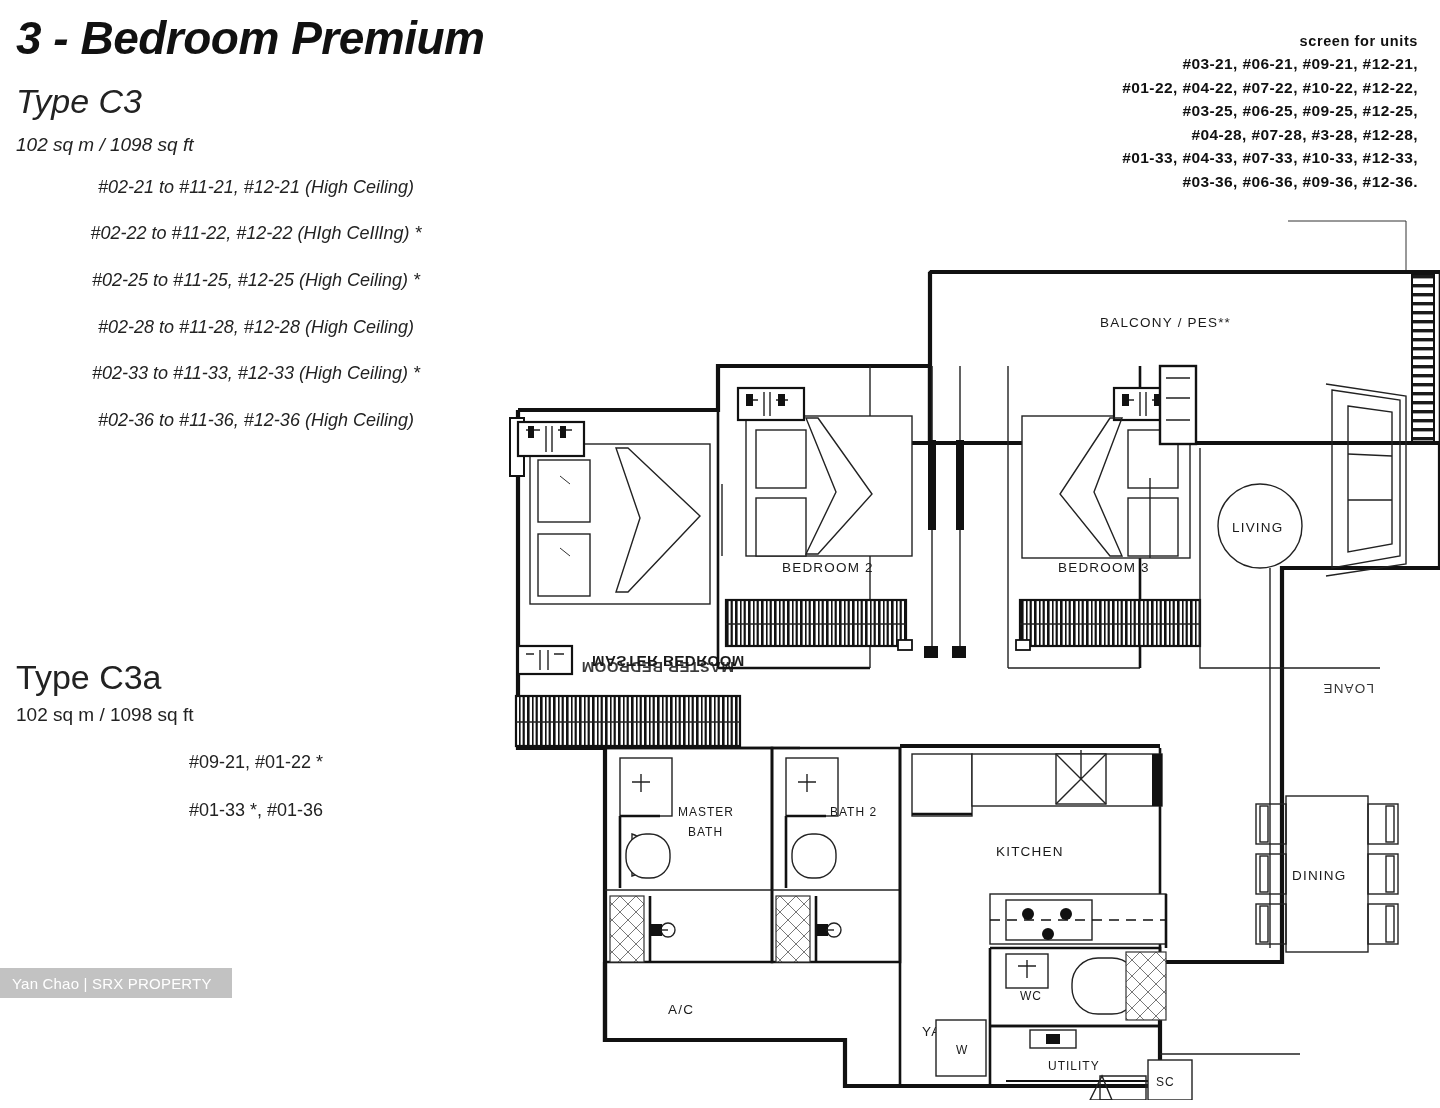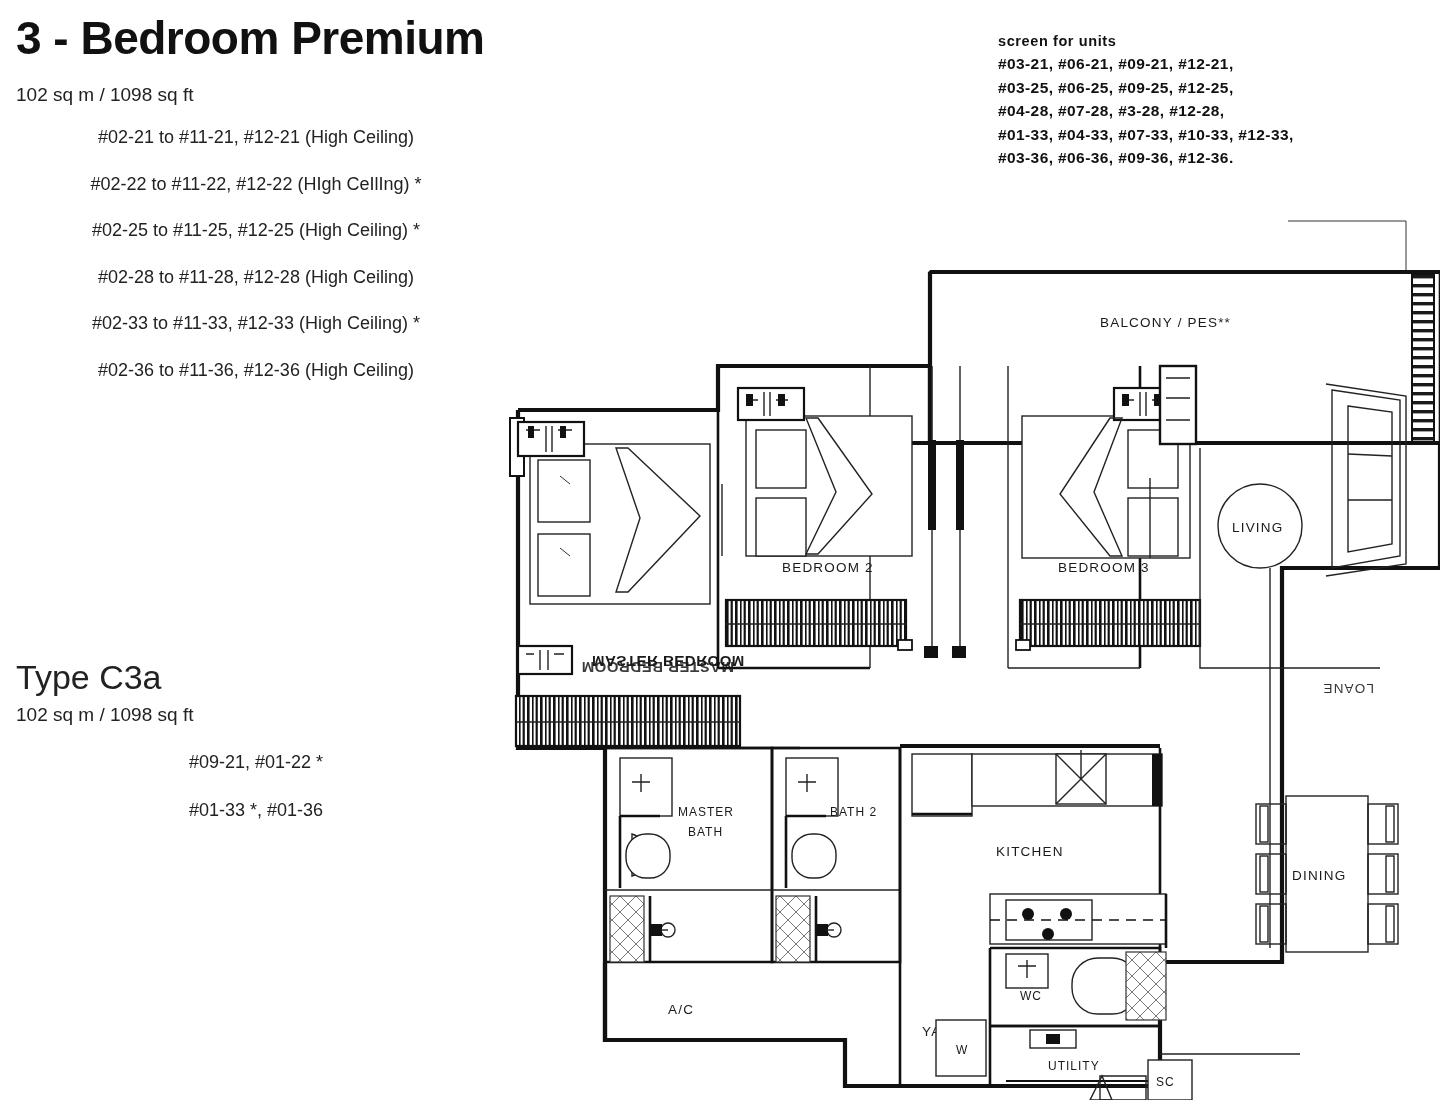--- a/index.html
+++ b/index.html
@@ -10,7 +10,7 @@
   .stage{position:absolute;left:0;top:0;width:1440px;height:1108px;}
 
   
-  #info-panel{position:absolute;left:16px;top:14px;width:480px;}
+  #info-panel{position:absolute;left:16px;top:14px;width:480px;font-style:italic;}
   .title-main{
     font-size:46px;font-weight:700;letter-spacing:-0.5px;line-height:1.05;
     margin:0 0 22px 0;color:#111;

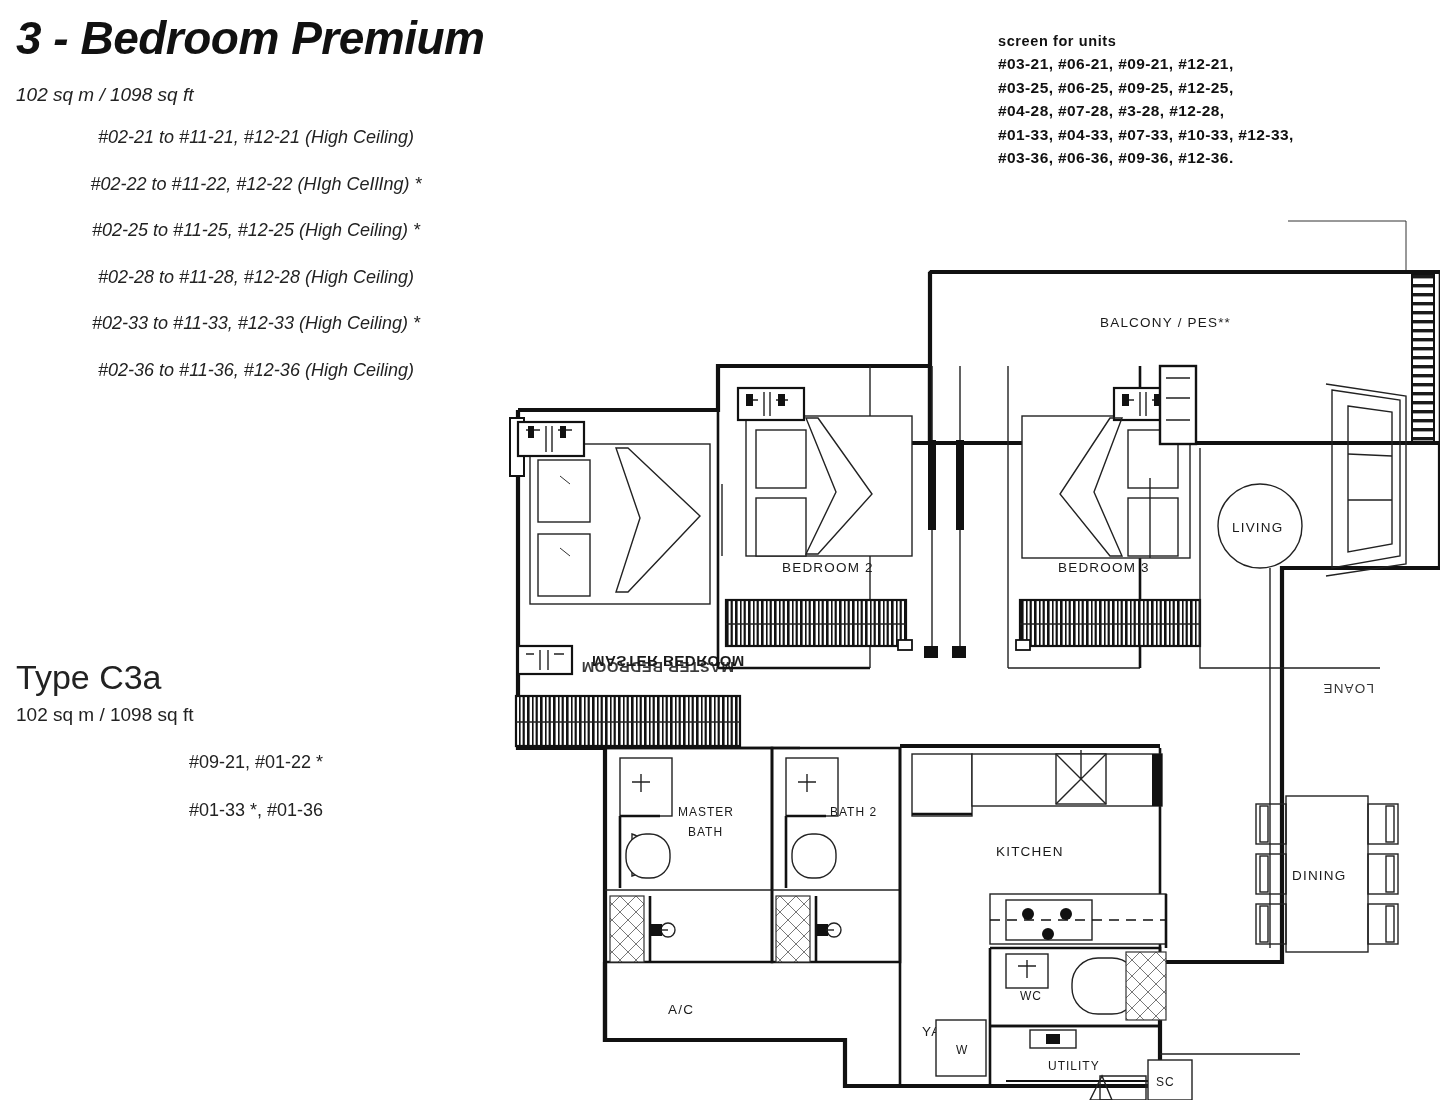--- a/index.html
+++ b/index.html
@@ -39,6 +39,7 @@
     font-family:"Liberation Sans", sans-serif;
     font-size:15.5px;font-weight:700;line-height:1.52;color:#111;
     letter-spacing:0.4px;
+    text-align:right;
   }
   #screen-note .hdr{font-weight:700;font-size:14.5px;letter-spacing:0.6px;}
   #screen-note .ln{white-space:nowrap;}

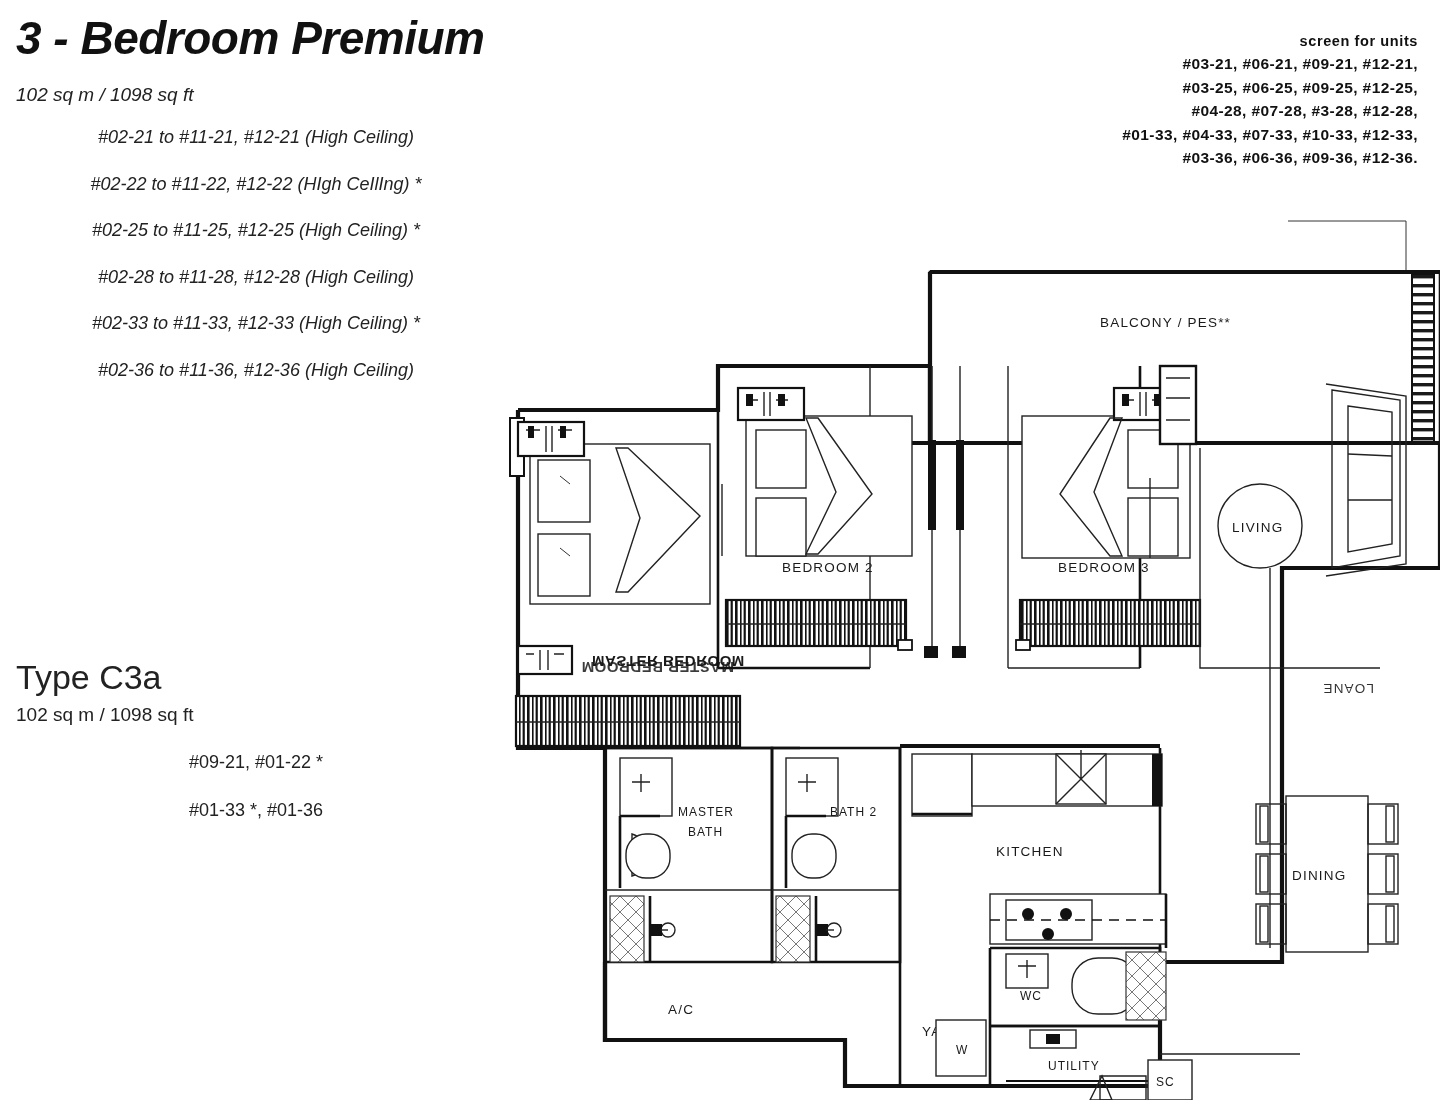--- a/index.html
+++ b/index.html
@@ -69,6 +69,7 @@
   <div id="info-panel">
     <h1 class="title-main">3 - Bedroom Premium</h1>
 
+    <h2 class="type-heading">Type C3</h2>
     <p class="area-line">102 sq m / 1098 sq ft</p>
     <p class="unit-line">#02-21 to #11-21, #12-21 (High Ceiling)</p>
     <p class="unit-line">#02-22 to #11-22, #12-22 (HIgh CeIlIng) *</p>

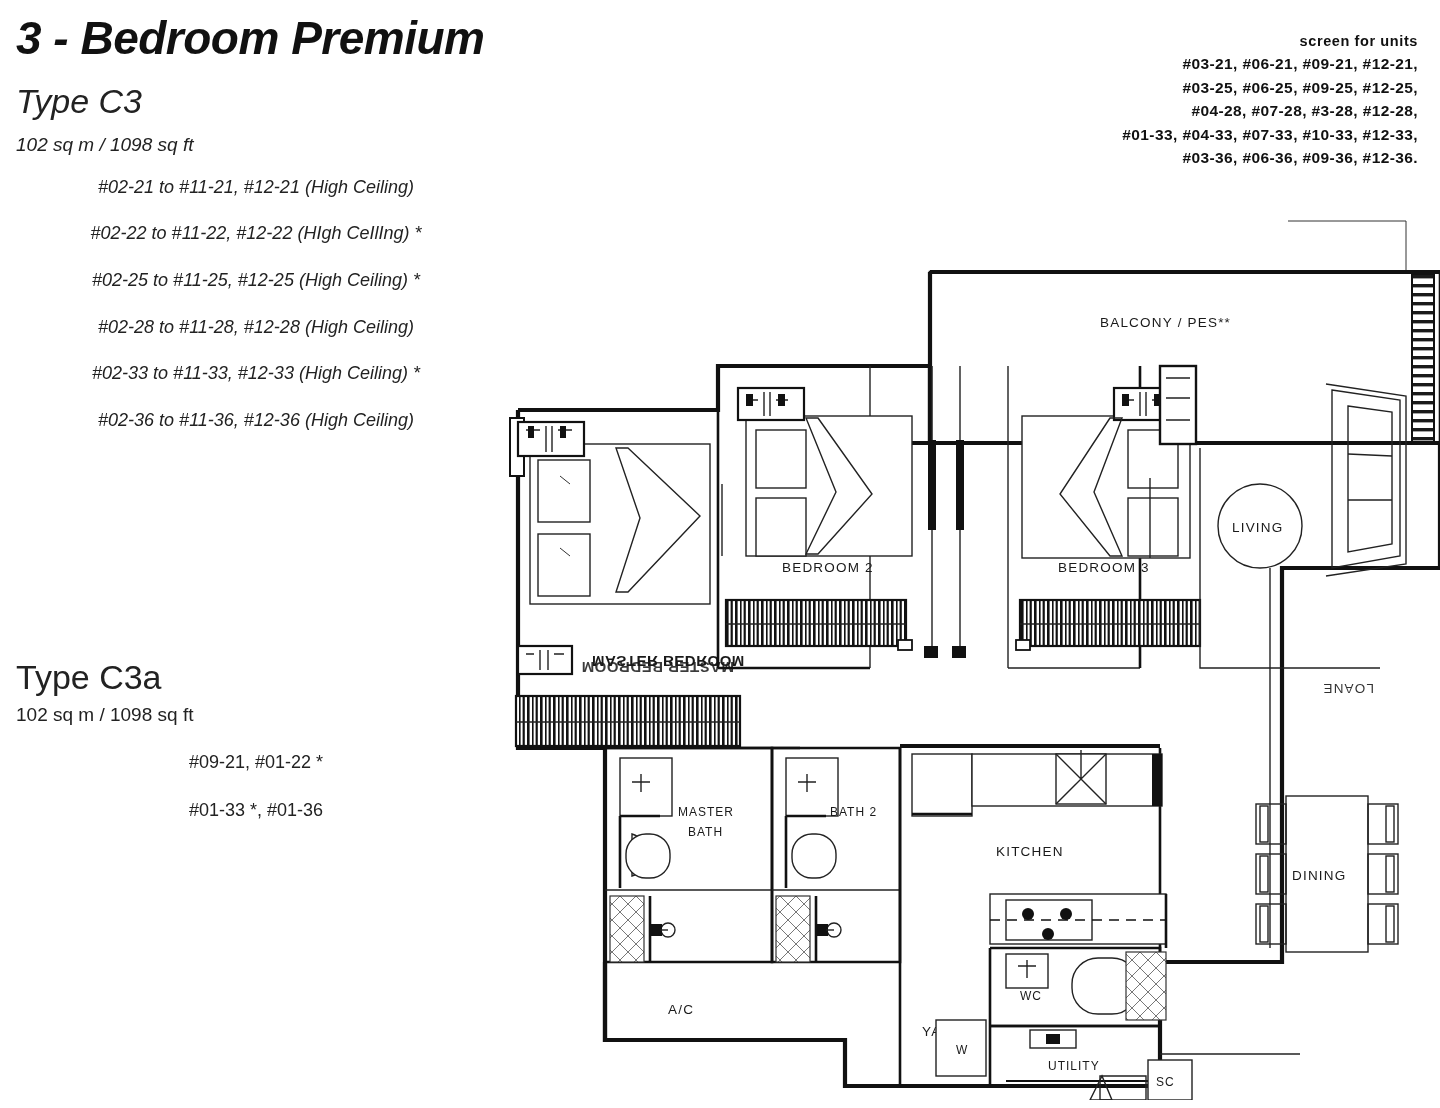--- a/index.html
+++ b/index.html
@@ -90,6 +90,7 @@
   <div id="screen-note">
     <div class="hdr">screen for units</div>
     <div class="ln">#03-21, #06-21, #09-21, #12-21,</div>
+    <div class="ln">#01-22, #04-22, #07-22, #10-22, #12-22,</div>
     <div class="ln">#03-25, #06-25, #09-25, #12-25,</div>
     <div class="ln">#04-28, #07-28, #3-28, #12-28,</div>
     <div class="ln">#01-33, #04-33, #07-33, #10-33, #12-33,</div>

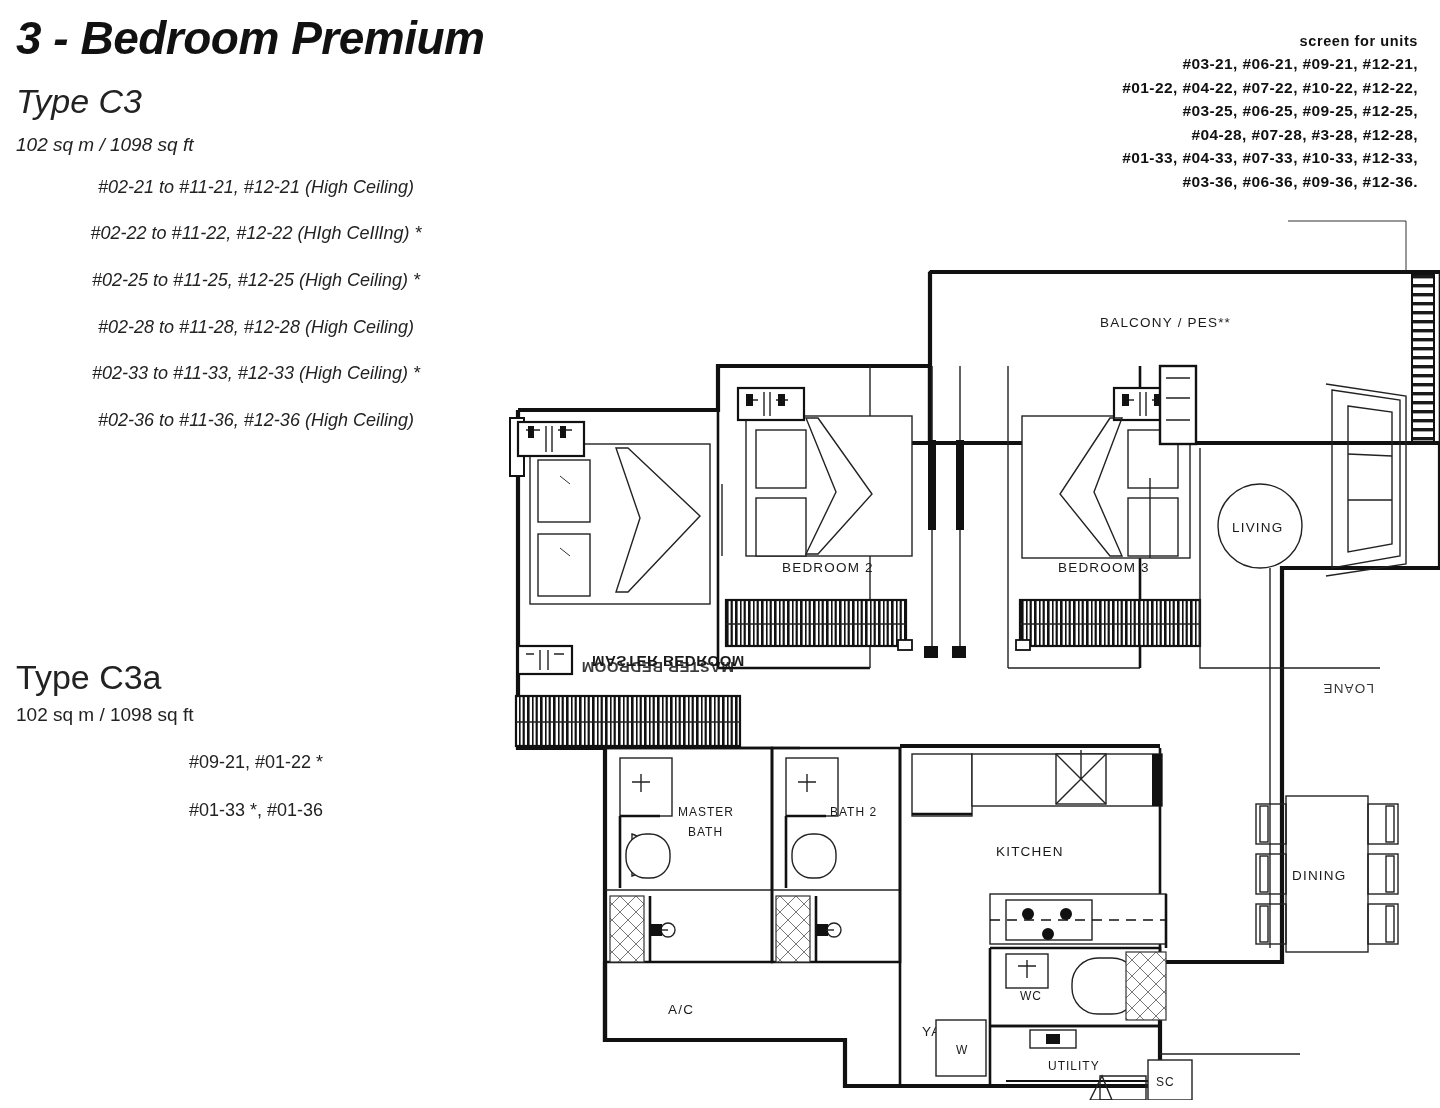--- a/index.html
+++ b/index.html
@@ -86,6 +86,9 @@
     <p class="unit-line">#01-33 *, #01-36</p>
   </div>
 
+  <div id="watermark">
+    <span>Yan Chao | SRX PROPERTY</span>
+  </div>
 
   <div id="screen-note">
     <div class="hdr">screen for units</div>

